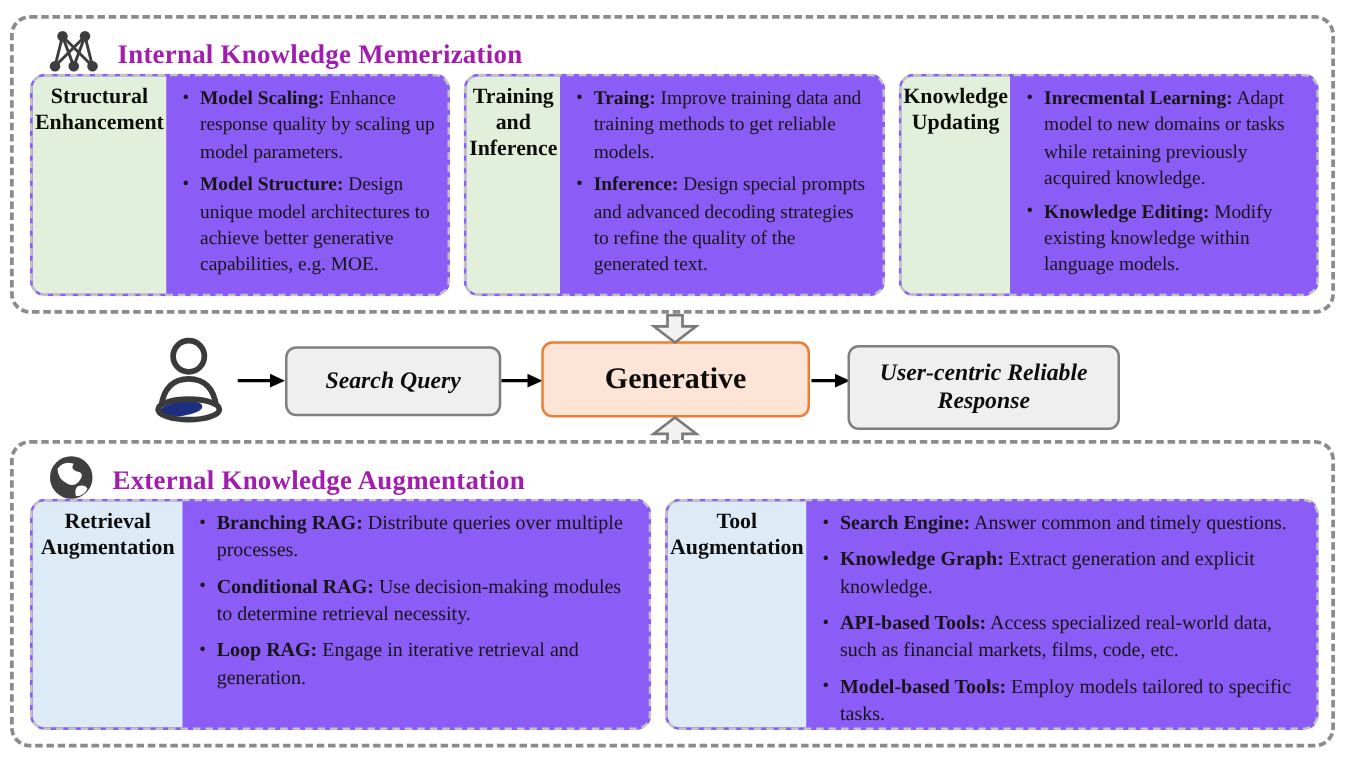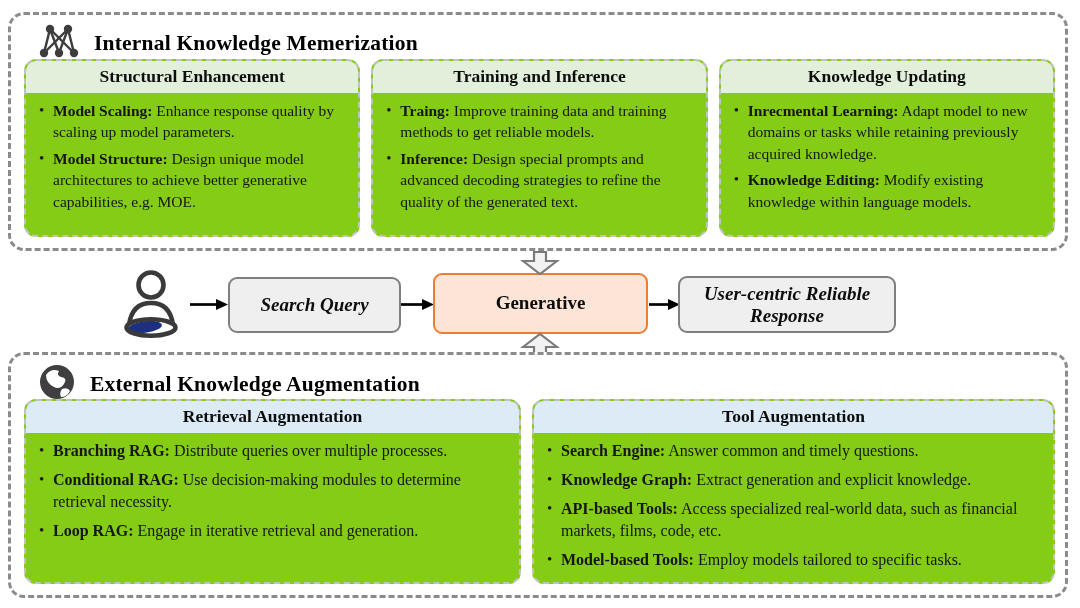--- a/index.html
+++ b/index.html
@@ -17,7 +17,7 @@
   .panel-title{
     position:absolute;left:26px;top:7px;display:flex;align-items:center;gap:13px;
   }
-  .panel-title .t{font-size:21.5px;font-weight:bold;letter-spacing:.2px;color:#000000;}
+  .panel-title .t{font-size:21.5px;font-weight:bold;letter-spacing:.2px;color:#a21caf;}
   .cards-row{
     position:absolute;left:13px;right:10px;top:44px;bottom:11px;display:flex;gap:11px;
   }

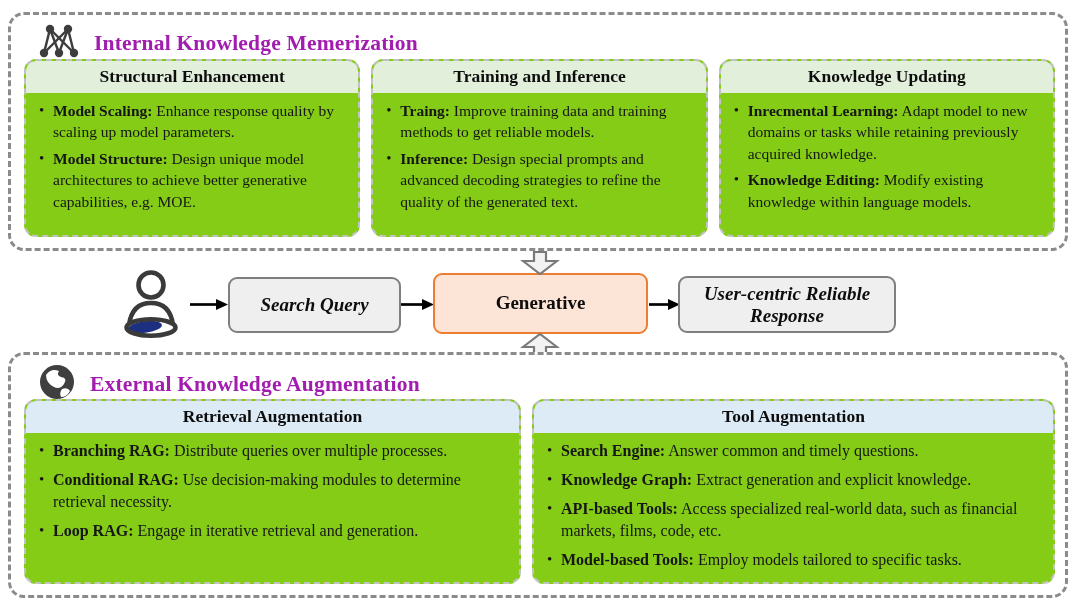--- a/index.html
+++ b/index.html
@@ -23,7 +23,7 @@
   }
   .card{
     flex:1;box-sizing:border-box;border:2px dashed #c2c2c2;border-radius:12px;
-    background:#84cc16;overflow:hidden;display:flex;flex-direction:column;
+    background:#8b5cf6;overflow:hidden;display:flex;flex-direction:row;
   }
   .card-header{
     text-align:center;font-weight:bold;font-size:17.5px;padding:5px 2px 6px 2px;color:#0d0d0d;

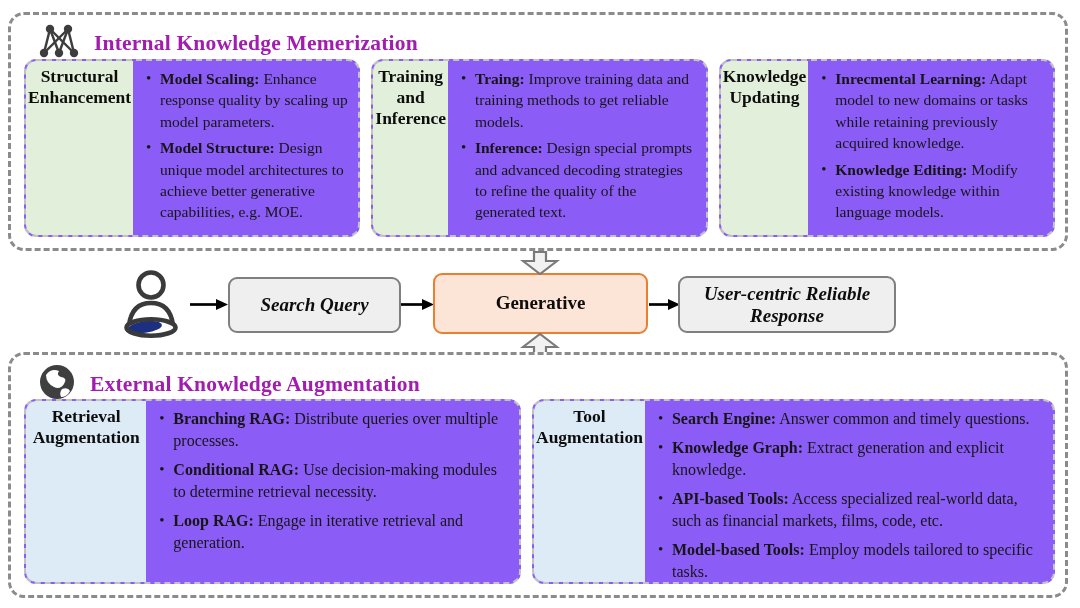--- a/index.html
+++ b/index.html
@@ -43,7 +43,7 @@
   .flow-box.gray{background:#EFEFEF;border:2.5px solid #7f7f7f;}
   .flow-box.orange{background:#FCE4D6;border:2.5px solid #ED7D31;}
   .flow-box .lbl-italic{font-weight:bold;font-style:italic;font-size:19px;color:#0d0d0d;}
-  .flow-box .lbl-bold{font-weight:bold;font-size:19px;line-height:1.18;color:#0d0d0d;}
+  .flow-box .lbl-bold{font-weight:bold;font-size:24px;line-height:1.18;color:#0d0d0d;}
   .abs{position:absolute;}
 </style>
 </head>

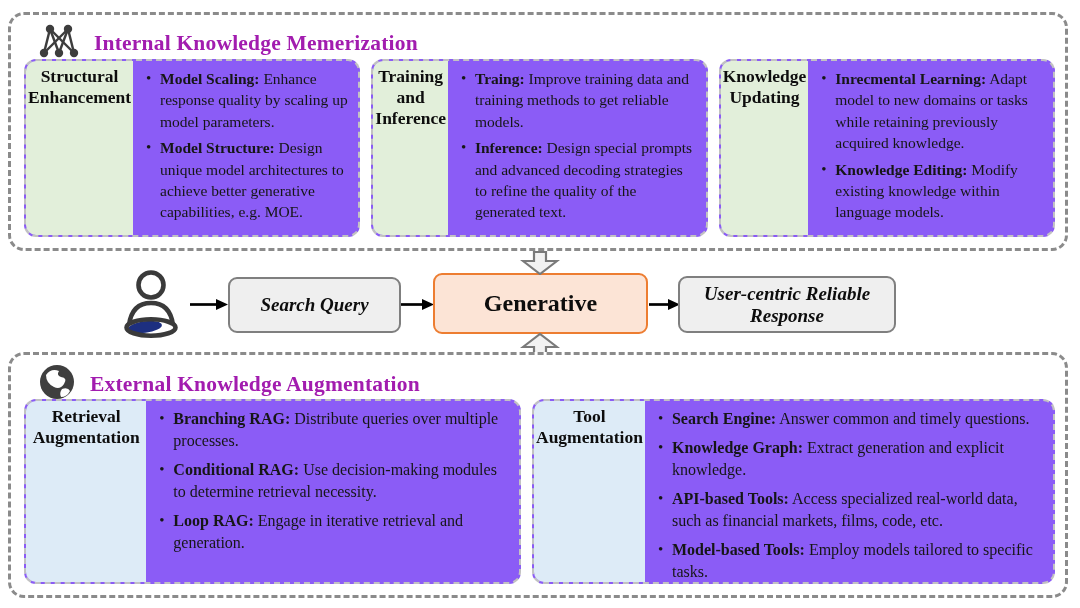--- a/index.html
+++ b/index.html
@@ -140,7 +140,7 @@
     </svg>
   </span>
 
-  <div class="flow-box gray" style="left:678px;top:276px;width:218px;height:57px;">
+  <div class="flow-box gray" style="left:678px;top:276px;width:218px;height:68px;">
     <span class="lbl-italic" style="display:inline-block;max-width:192px;line-height:1.15;">User-centric Reliable Response</span>
   </div>
 

